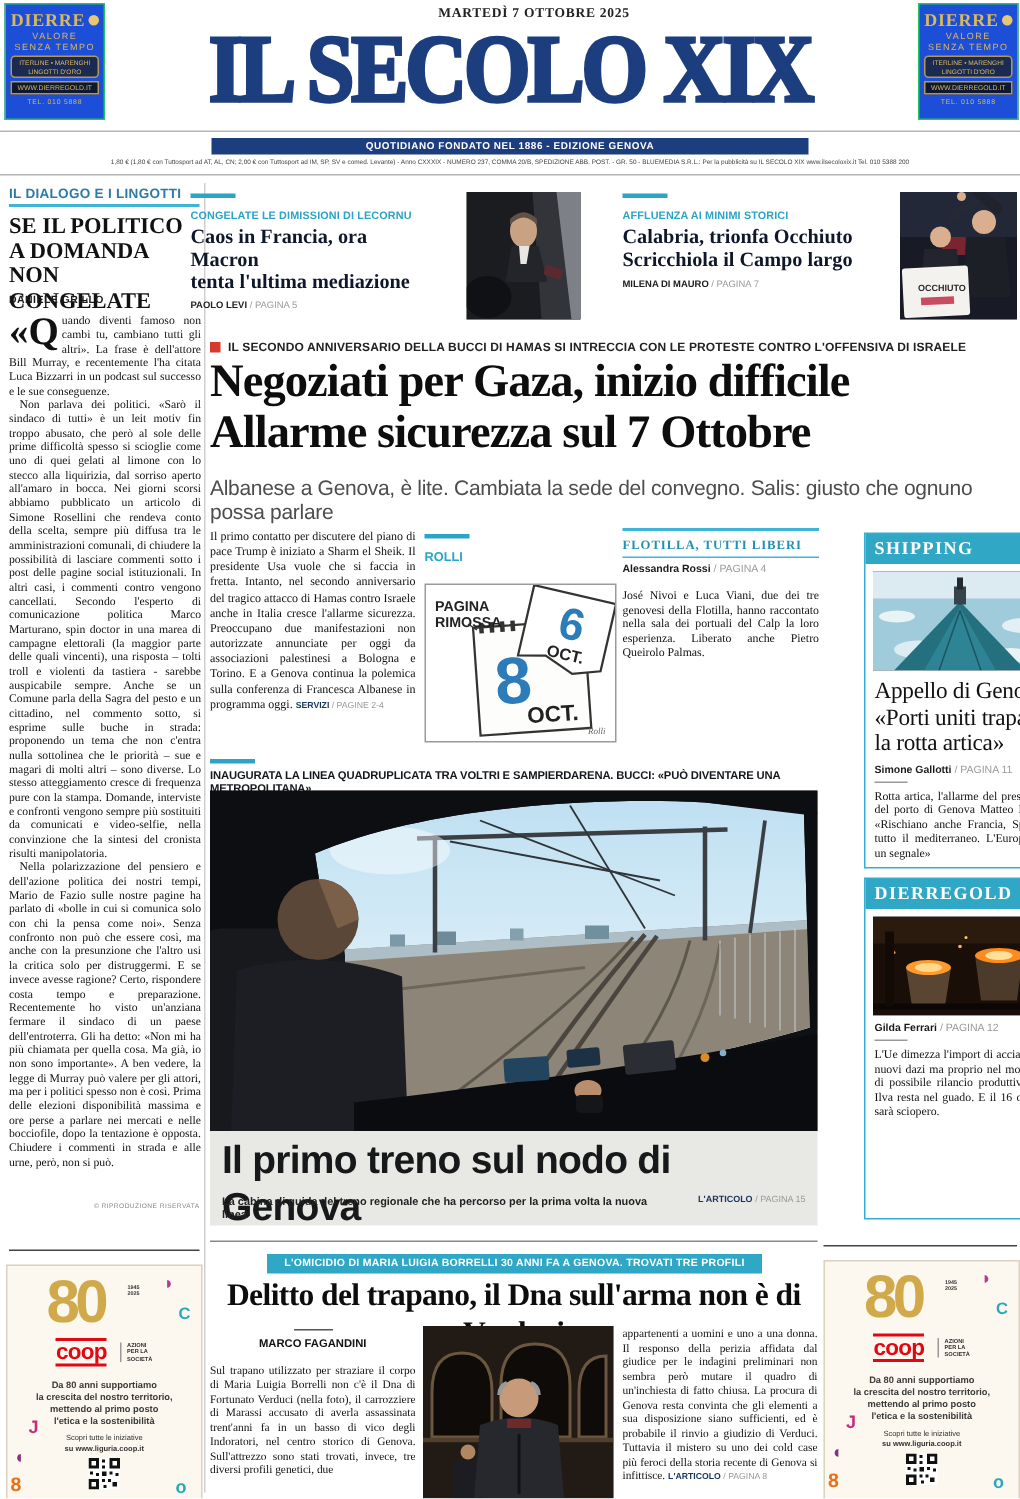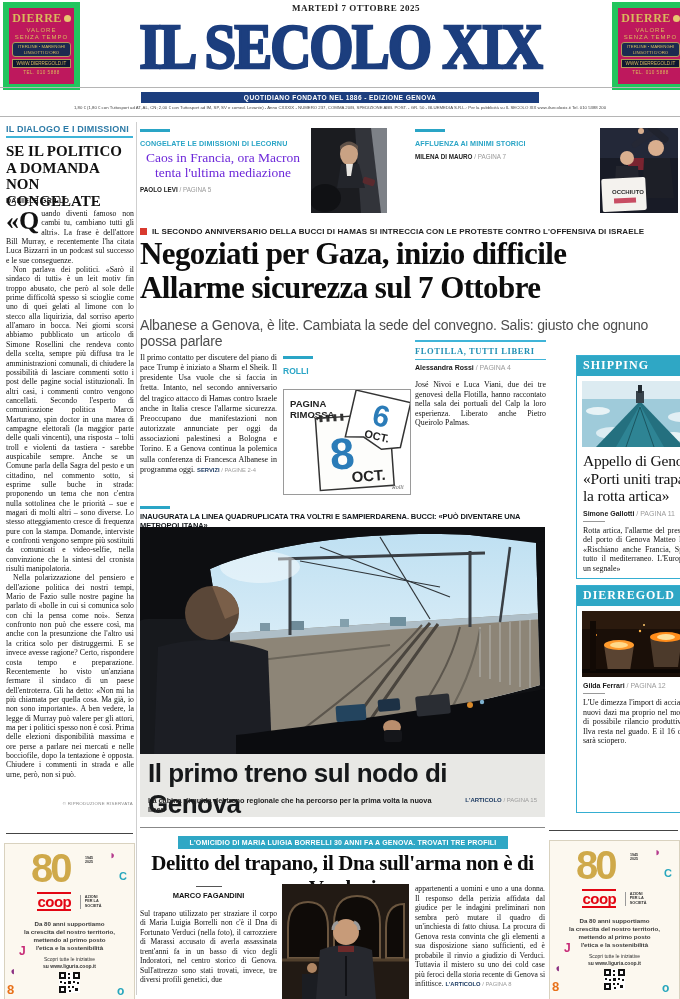--- a/index.html
+++ b/index.html
@@ -14,7 +14,7 @@
   .refb{font-weight:bold;color:#16355e;}
 
   
-  .dierre{position:absolute;top:2px;width:65px;height:76px;background:#be185d;border:6px solid #22c55e;
+  .dierre{position:absolute;top:2px;width:65px;height:76px;background:#1d4ed8;border:1px solid #22c55e;
           color:#d9b95c;text-align:center;overflow:hidden;}
   .dierre .b{font-family:"Liberation Serif",serif;font-weight:bold;font-size:12px;letter-spacing:.5px;margin-top:3px;}
   .dierre .coin{display:inline-block;width:7px;height:7px;border-radius:50%;background:#e7c770;margin-left:2px;}

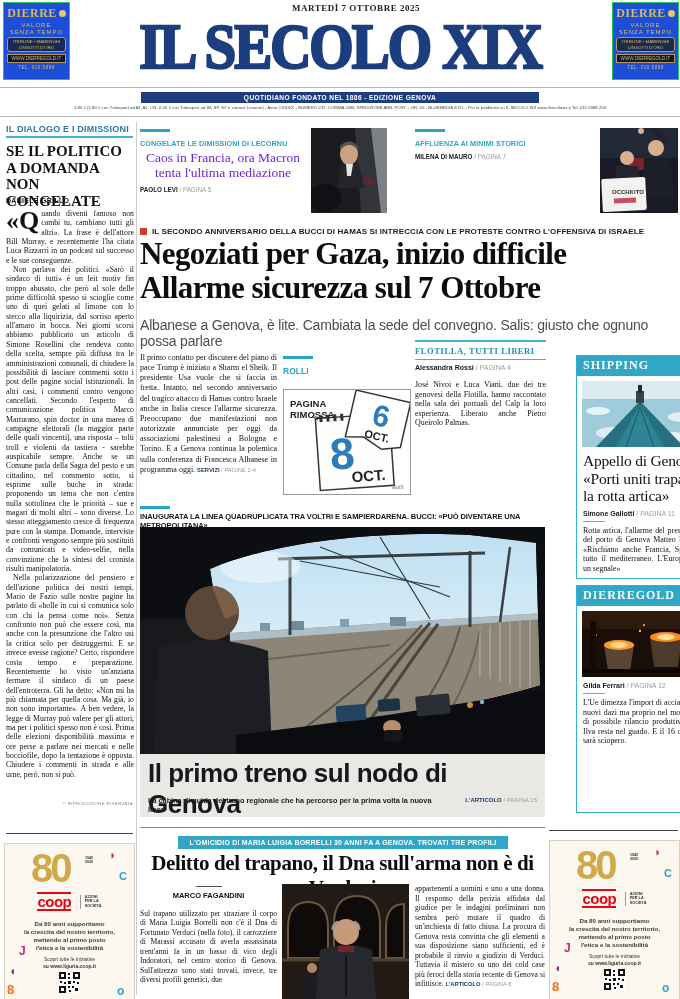--- a/index.html
+++ b/index.html
@@ -152,7 +152,7 @@
   <div class="vline" style="left:136px;top:122px;height:873px;"></div>
 
   <div>
-    <div class="op-kicker">IL DIALOGO E I DIMISSIONI</div>
+    <div class="op-kicker">IL DIALOGO E I LINGOTTI</div>
     <div class="op-kline"></div>
     <div class="op-headline pre">SE IL POLITICO
 A DOMANDA

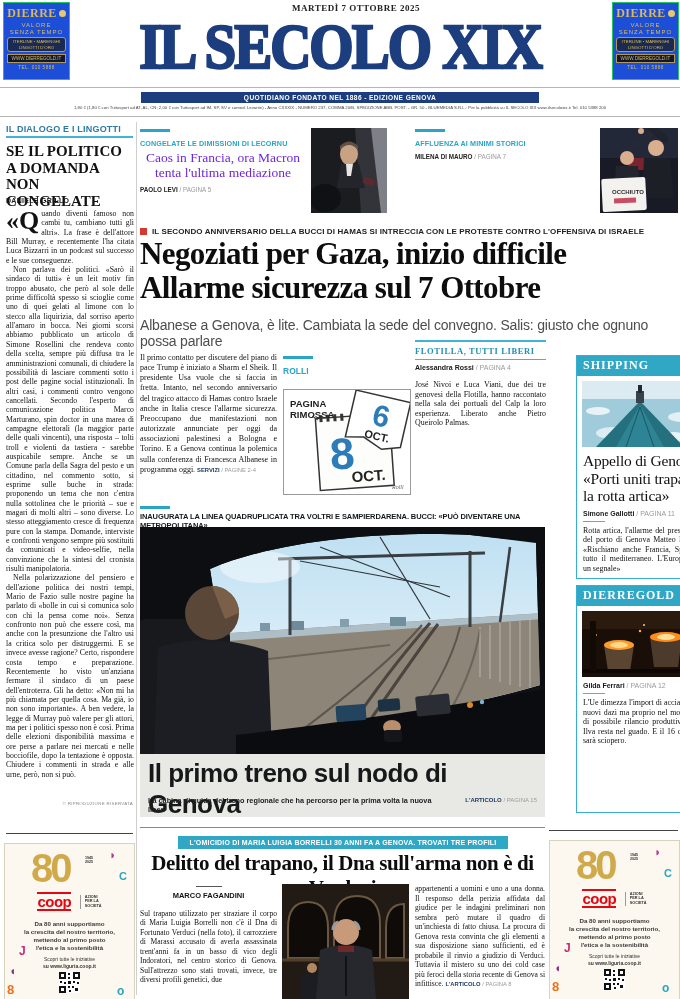--- a/index.html
+++ b/index.html
@@ -167,7 +167,7 @@
     <div class="op-rule"></div>
   </div>
 
-  <div class="abs teaser" style="left:140px;top:129px;width:166px;">
+  <div class="abs teaser" style="left:127px;top:129px;width:166px;">
     <div class="dash" style="left:0;top:0;"></div>
     <div class="kick" style="padding-top:4px;">CONGELATE LE DIMISSIONI DI LECORNU</div>
     <div class="hl pre">Caos in Francia, ora Macron

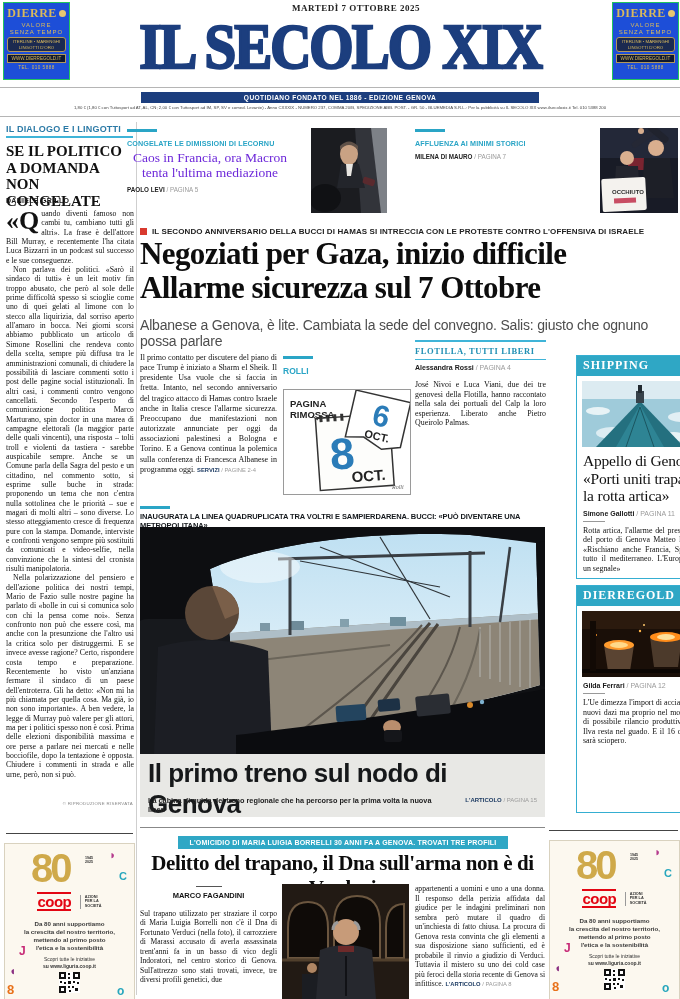--- a/index.html
+++ b/index.html
@@ -48,7 +48,7 @@
 
   
   .teaser .kick{font-size:7.2px;font-weight:bold;color:#2aa5c6;margin-top:6px;letter-spacing:.1px;}
-  .teaser .hl{font-family:"Liberation Serif",serif;font-weight:normal;font-size:13.5px;line-height:14.8px;color:#6d28d9;margin-top:3px;text-align:center;}
+  .teaser .hl{font-family:"Liberation Serif",serif;font-weight:bold;font-size:13.5px;line-height:14.8px;color:#0f172a;margin-top:3px;}
   .teaser .by{font-size:6.3px;font-weight:bold;margin-top:5px;color:#222;}
   .photo{position:absolute;overflow:hidden;background:#222;}
 

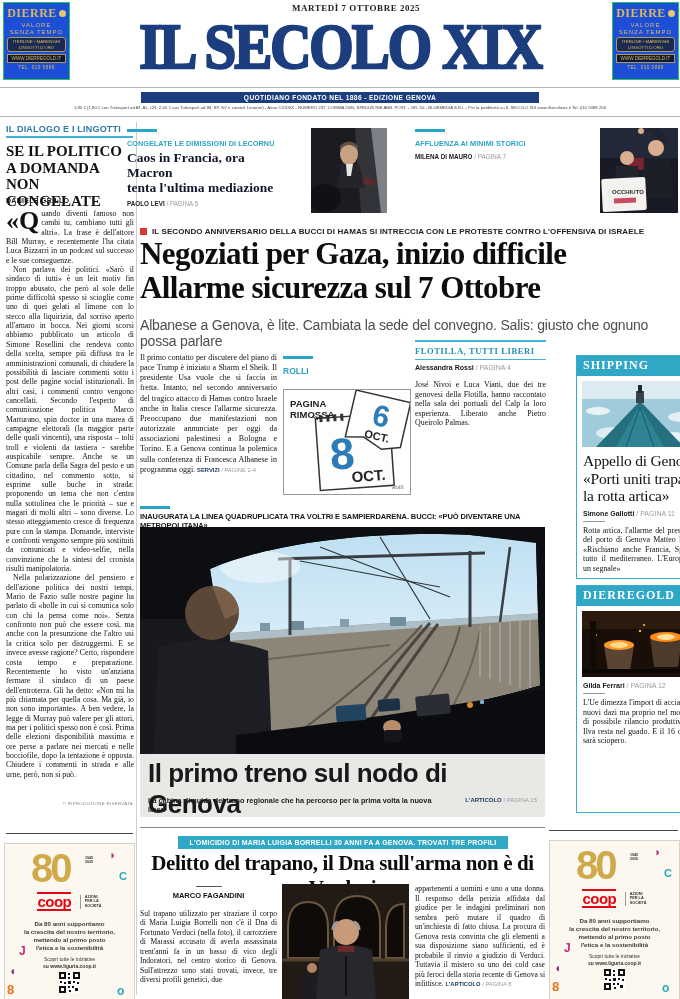--- a/index.html
+++ b/index.html
@@ -190,6 +190,8 @@
   <div class="abs teaser" style="left:415px;top:129px;width:178px;">
     <div class="dash" style="left:0;top:0;"></div>
     <div class="kick" style="padding-top:4px;">AFFLUENZA AI MINIMI STORICI</div>
+    <div class="hl pre">Calabria, trionfa Occhiuto
+Scricchiola il Campo largo</div>
     <div class="by"><span>MILENA DI MAURO</span><span class="pg"> / PAGINA 7</span></div>
   </div>
   <div class="photo" style="left:600px;top:128px;width:78px;height:85px;">

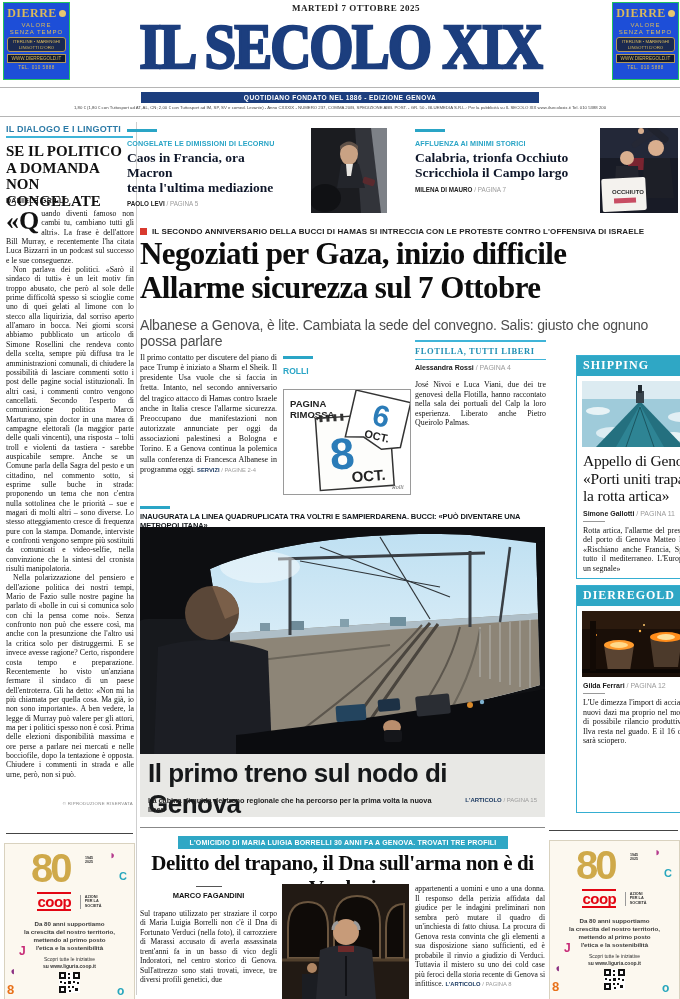--- a/index.html
+++ b/index.html
@@ -65,7 +65,7 @@
   .lead .refrow{font-family:"Liberation Sans",sans-serif;font-size:5.8px;}
   .rolli-label{position:absolute;left:283px;top:366px;font-size:8.5px;font-weight:bold;color:#2aa5c6;}
   .cartoon{position:absolute;left:283px;top:389px;width:126px;height:104px;border:1px solid #9a9a9a;background:#fff;}
-  .flot{position:absolute;left:415px;top:340px;width:131px;}
+  .flot{position:absolute;left:415px;top:352px;width:131px;}
   .flot .r1{height:2px;background:#3fb4d8;margin-bottom:4px;}
   .flot .kick{font-size:8.5px;font-weight:bold;color:#2190b4;letter-spacing:.6px;font-family:"Liberation Serif",serif;}
   .flot .r2{height:1px;background:#3fb4d8;margin-top:3px;margin-bottom:4px;}

